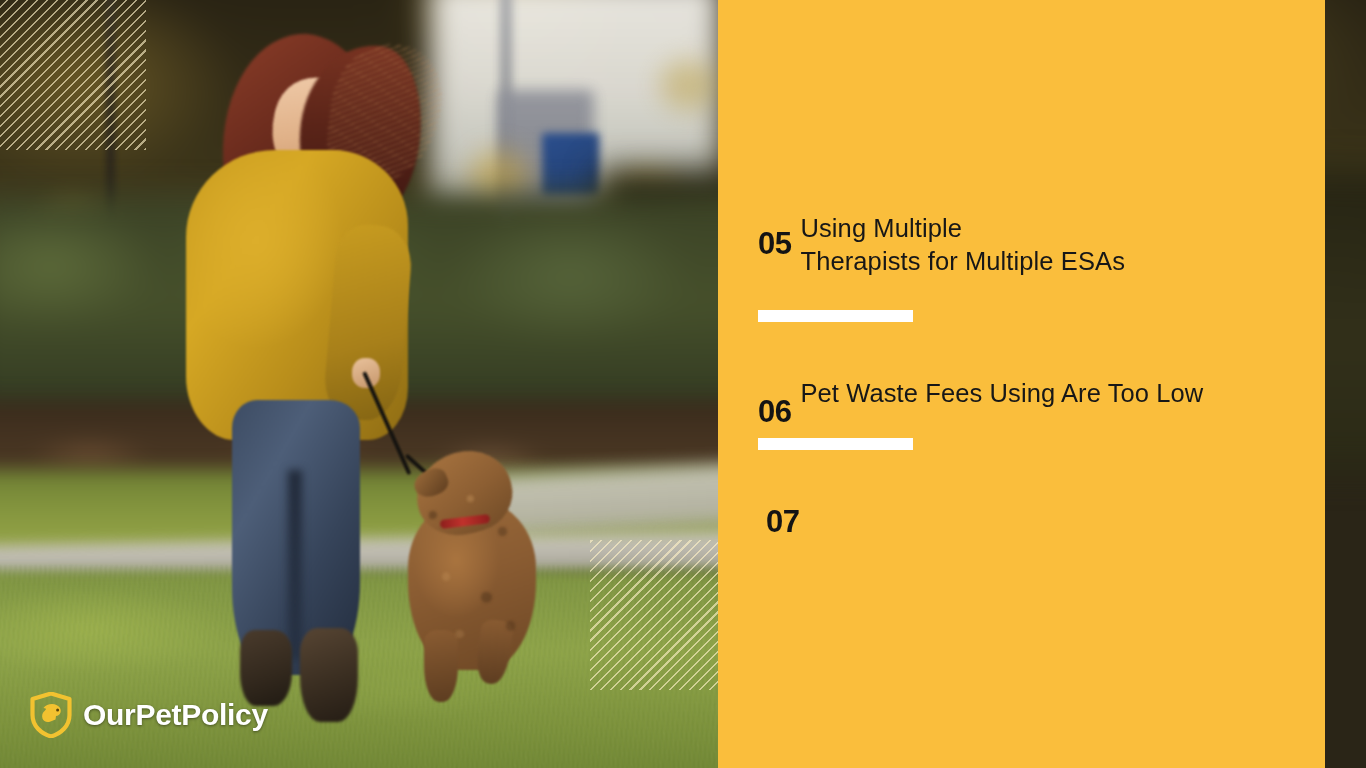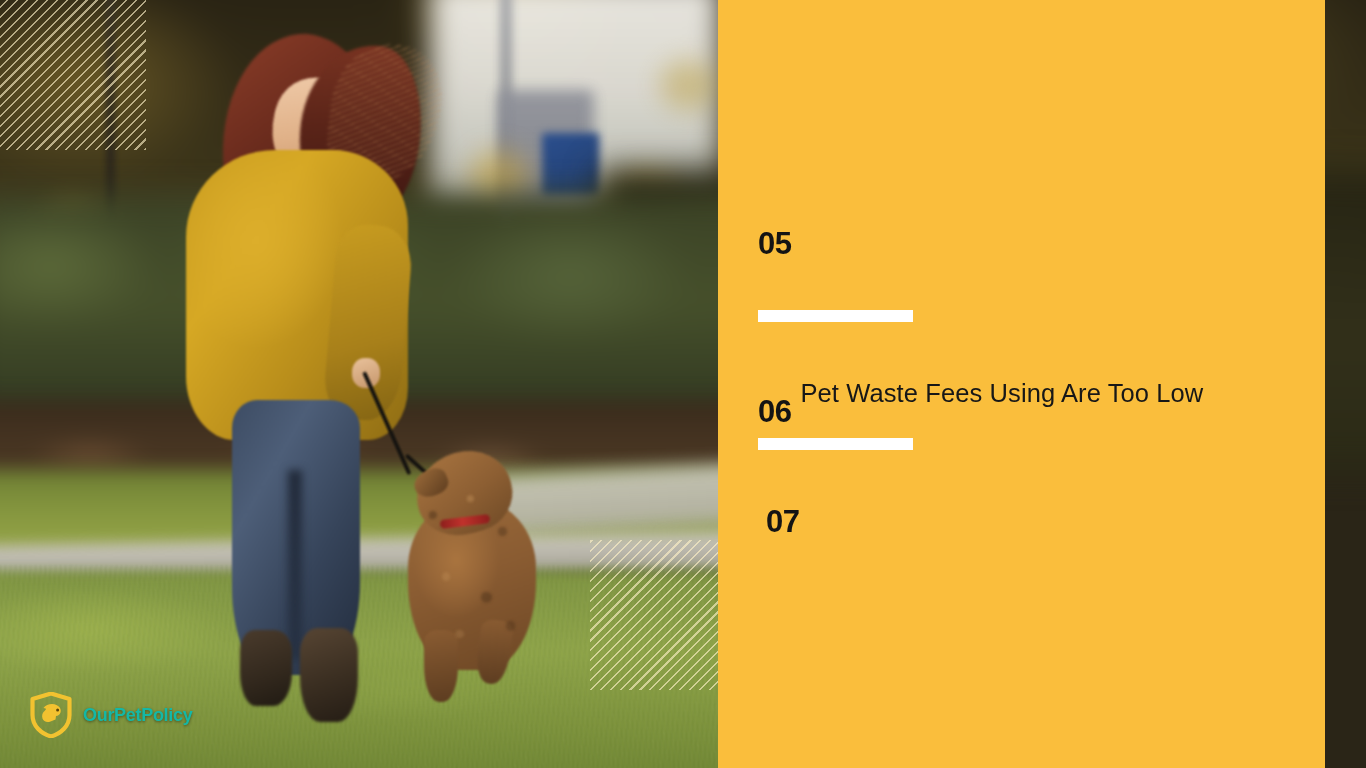--- a/index.html
+++ b/index.html
@@ -505,6 +505,8 @@
 
     <div class="item item-05">
       <span class="num">05</span>
+      <span class="label">Using Multiple
+Therapists for Multiple ESAs</span>
     </div>
 
     <div class="item item-06">

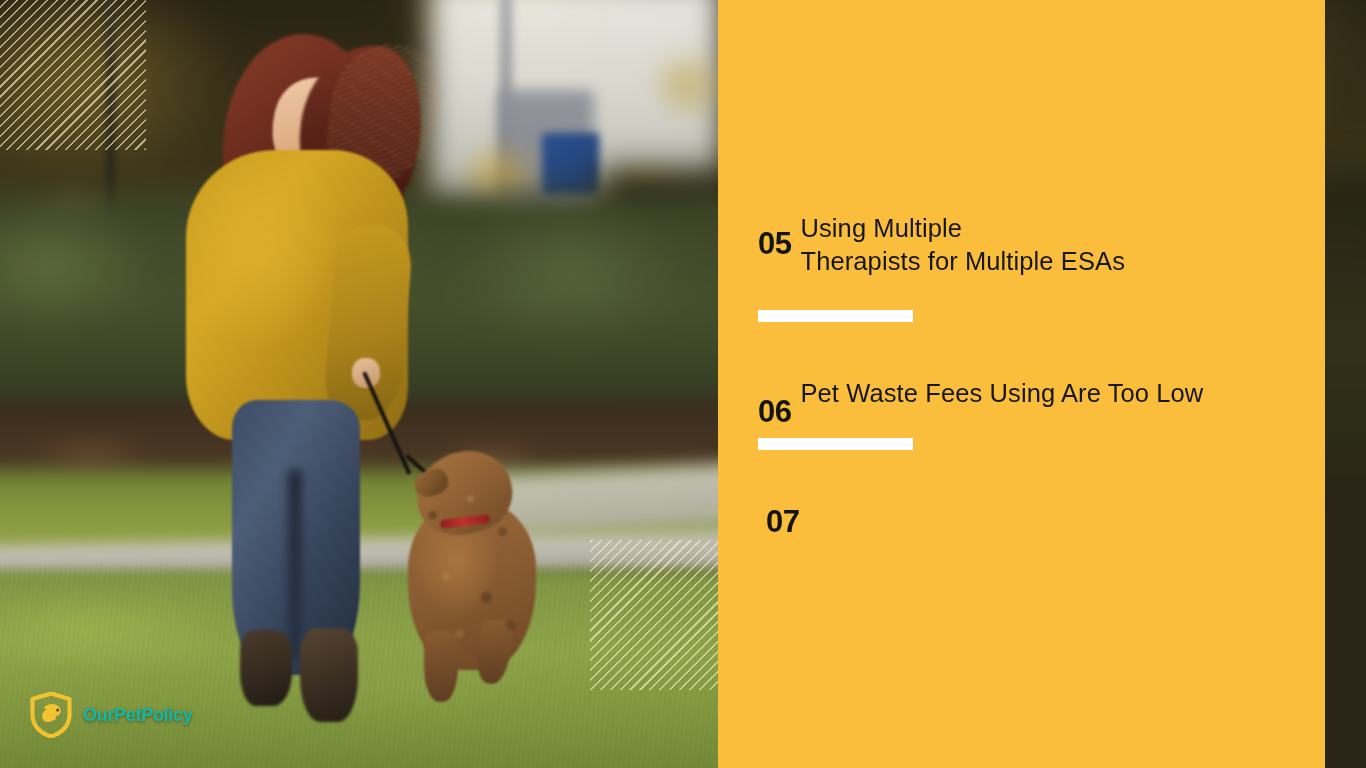--- a/index.html
+++ b/index.html
@@ -435,8 +435,8 @@
   }
   .logo-shield { width: 42px; height: 46px; display: block; }
   .logo-text {
-    color: #14b8a6;
-    font-size: 18px;
+    color: #ffffff;
+    font-size: 30px;
     font-weight: bold;
     letter-spacing: -0.3px;
     text-shadow: 0 1px 3px rgba(0,0,0,.45);

